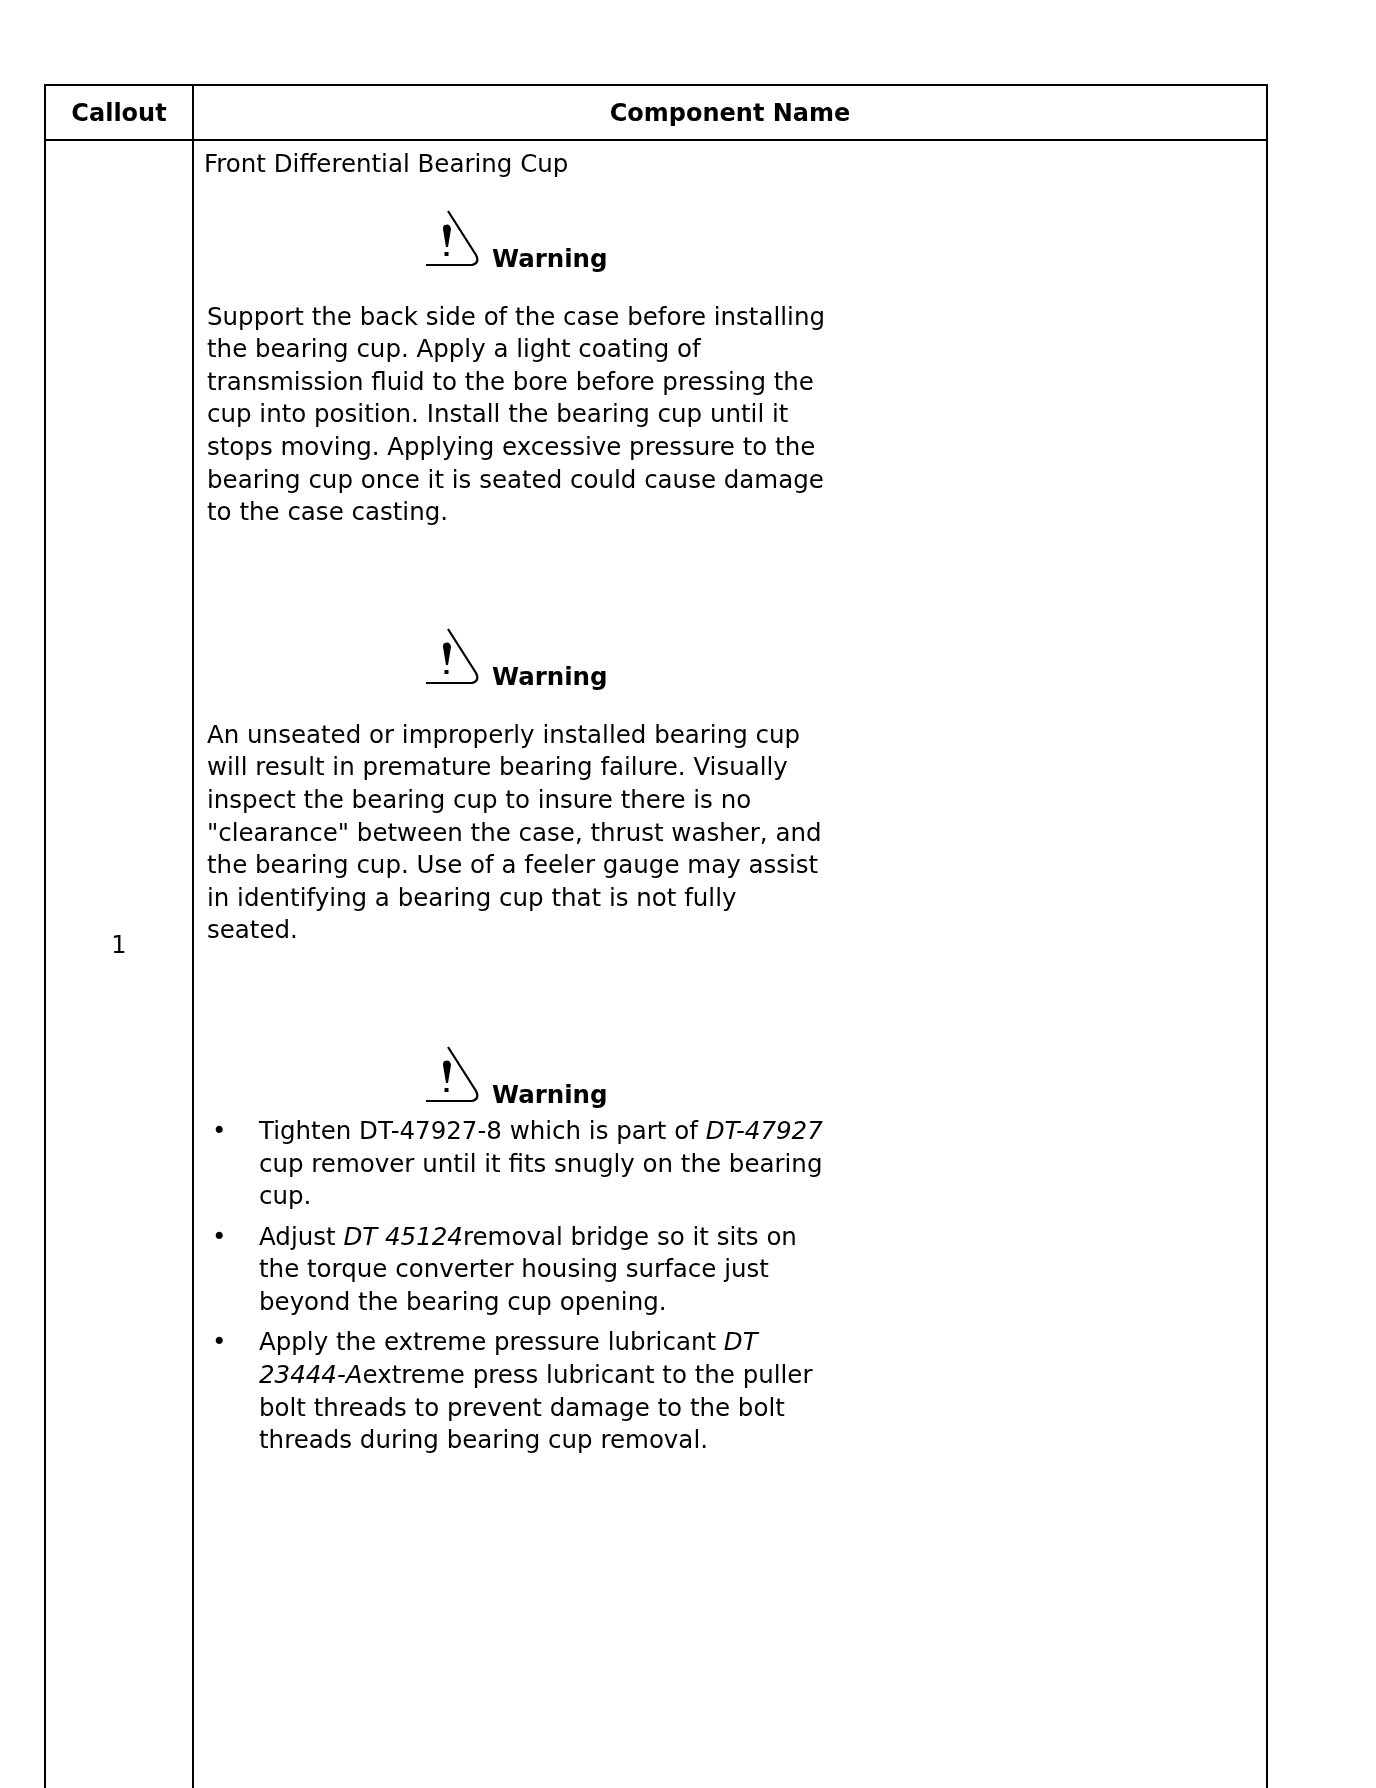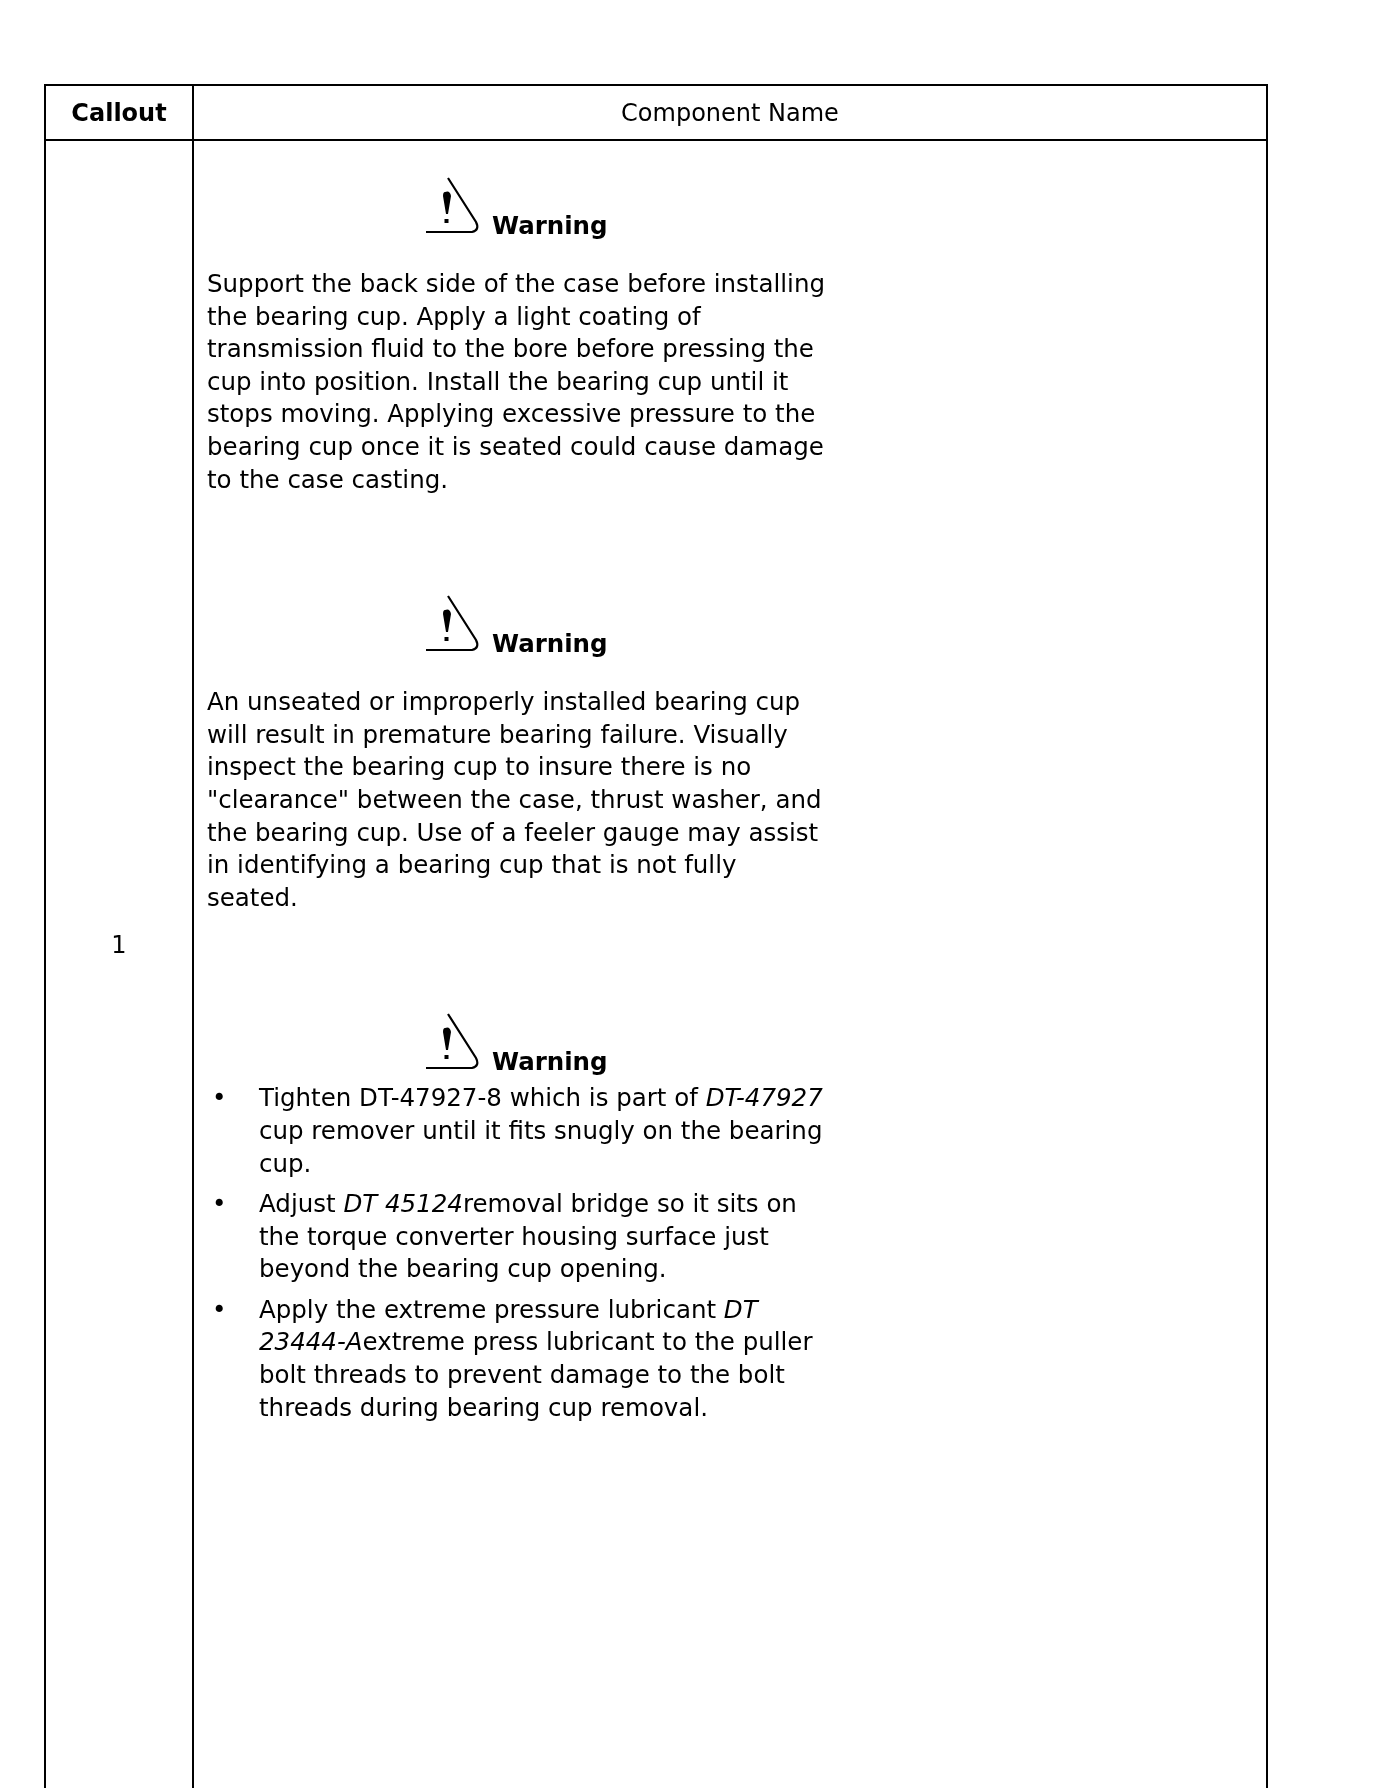--- a/index.html
+++ b/index.html
@@ -15,7 +15,7 @@
                  font-weight: bold; font-size: 24px; }
   .hdr-name { position: absolute; left: 148px; right: 0; top: 0; height: 53px;
               display: flex; align-items: center; justify-content: center;
-              font-weight: normal; font-size: 24px; }
+              font-weight: bold; font-size: 24px; }
   .callout-num { position: absolute; left: 0; width: 146px; top: 845px; text-align: center;
                  font-size: 24px; }
   .content { position: absolute; left: 158px; top: 62px; width: 630px; font-size: 24.5px;

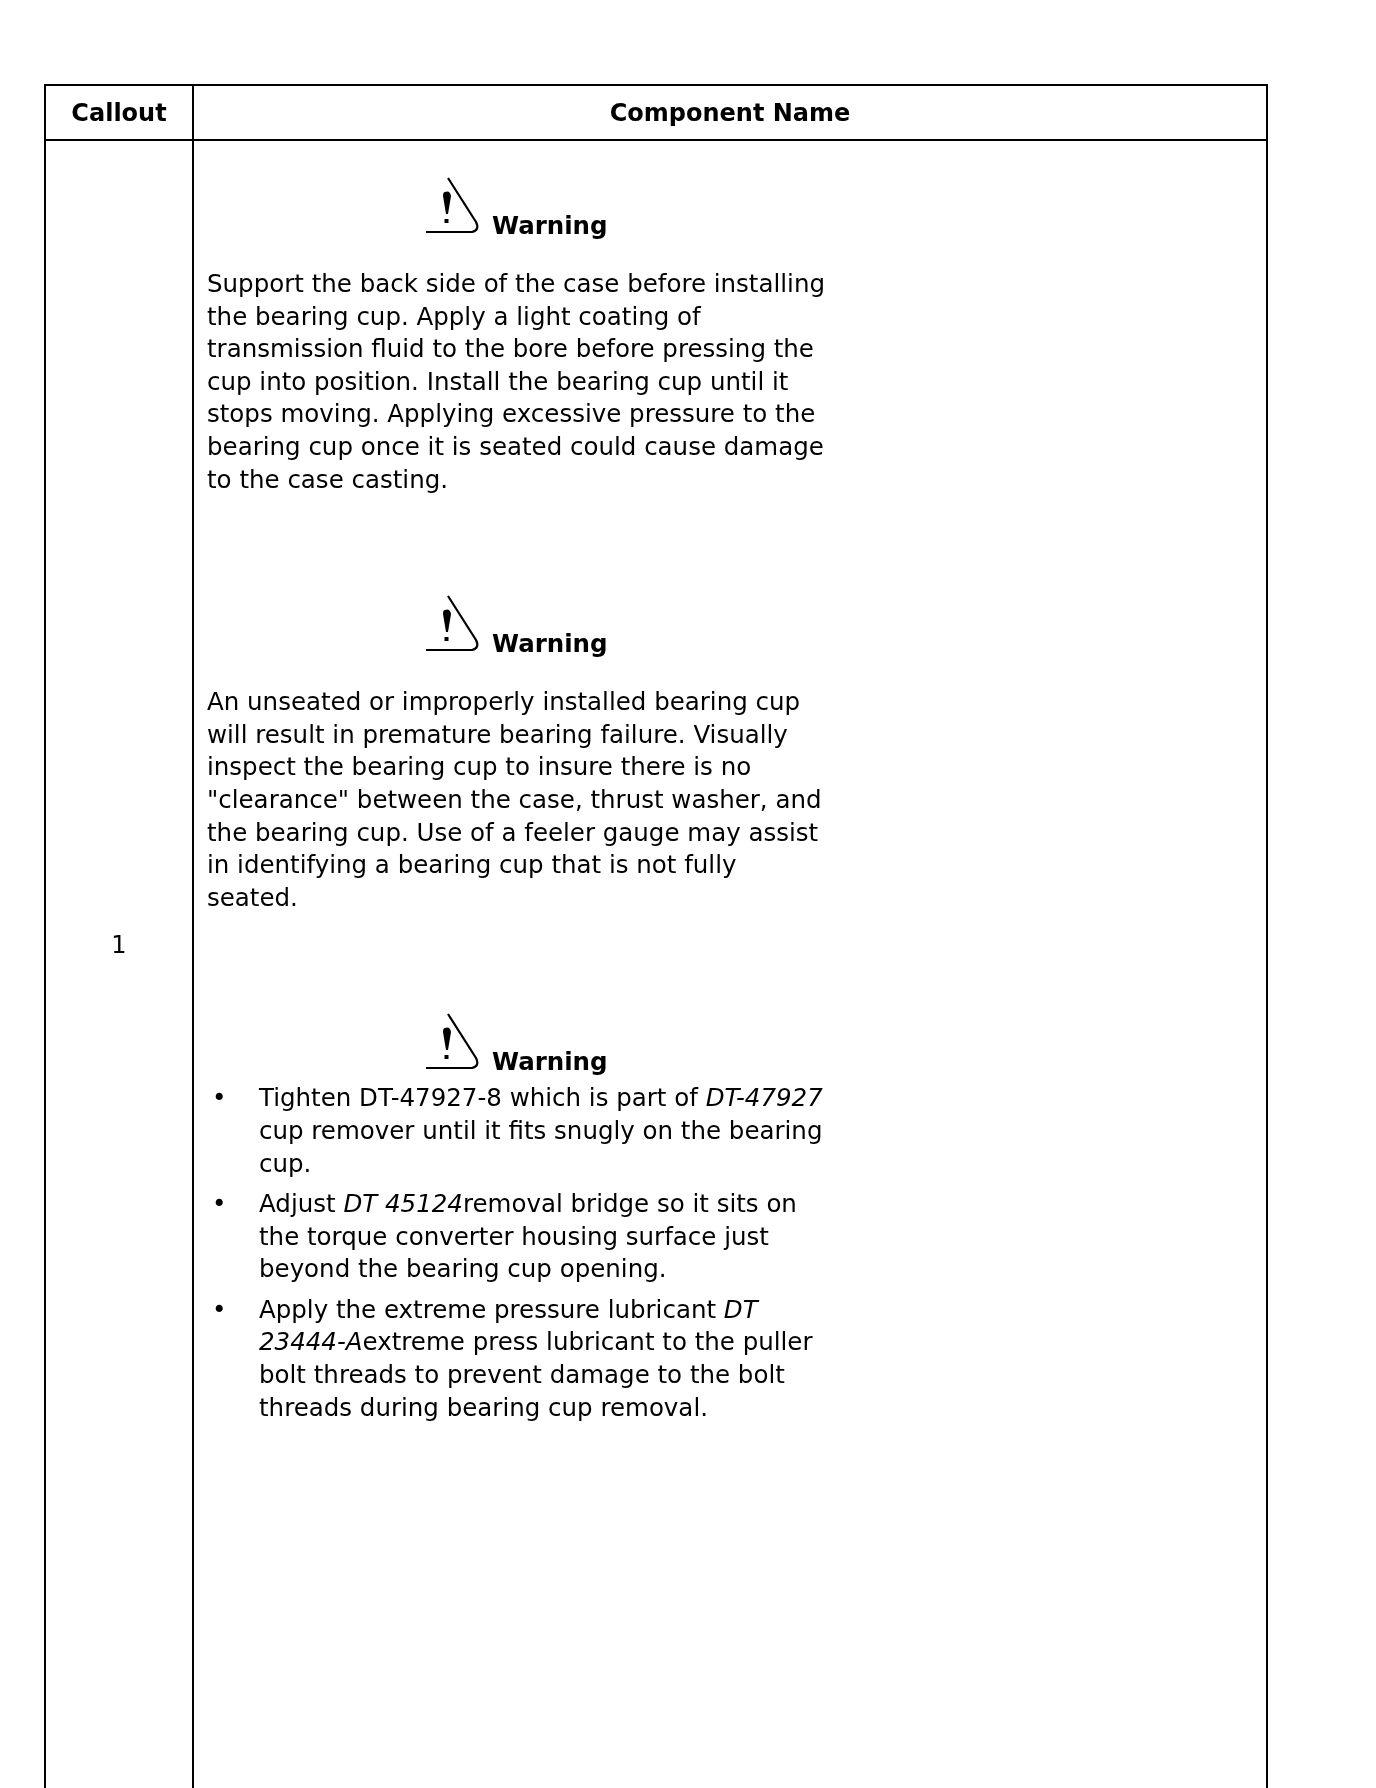--- a/index.html
+++ b/index.html
@@ -46,6 +46,7 @@
   <div class="callout-num">1</div>
 
   <div class="content">
+    <div class="title">Front Differential Bearing Cup</div>
 
     <div class="warn-head">
       <svg width="60" height="62" viewBox="0 0 60 62">

